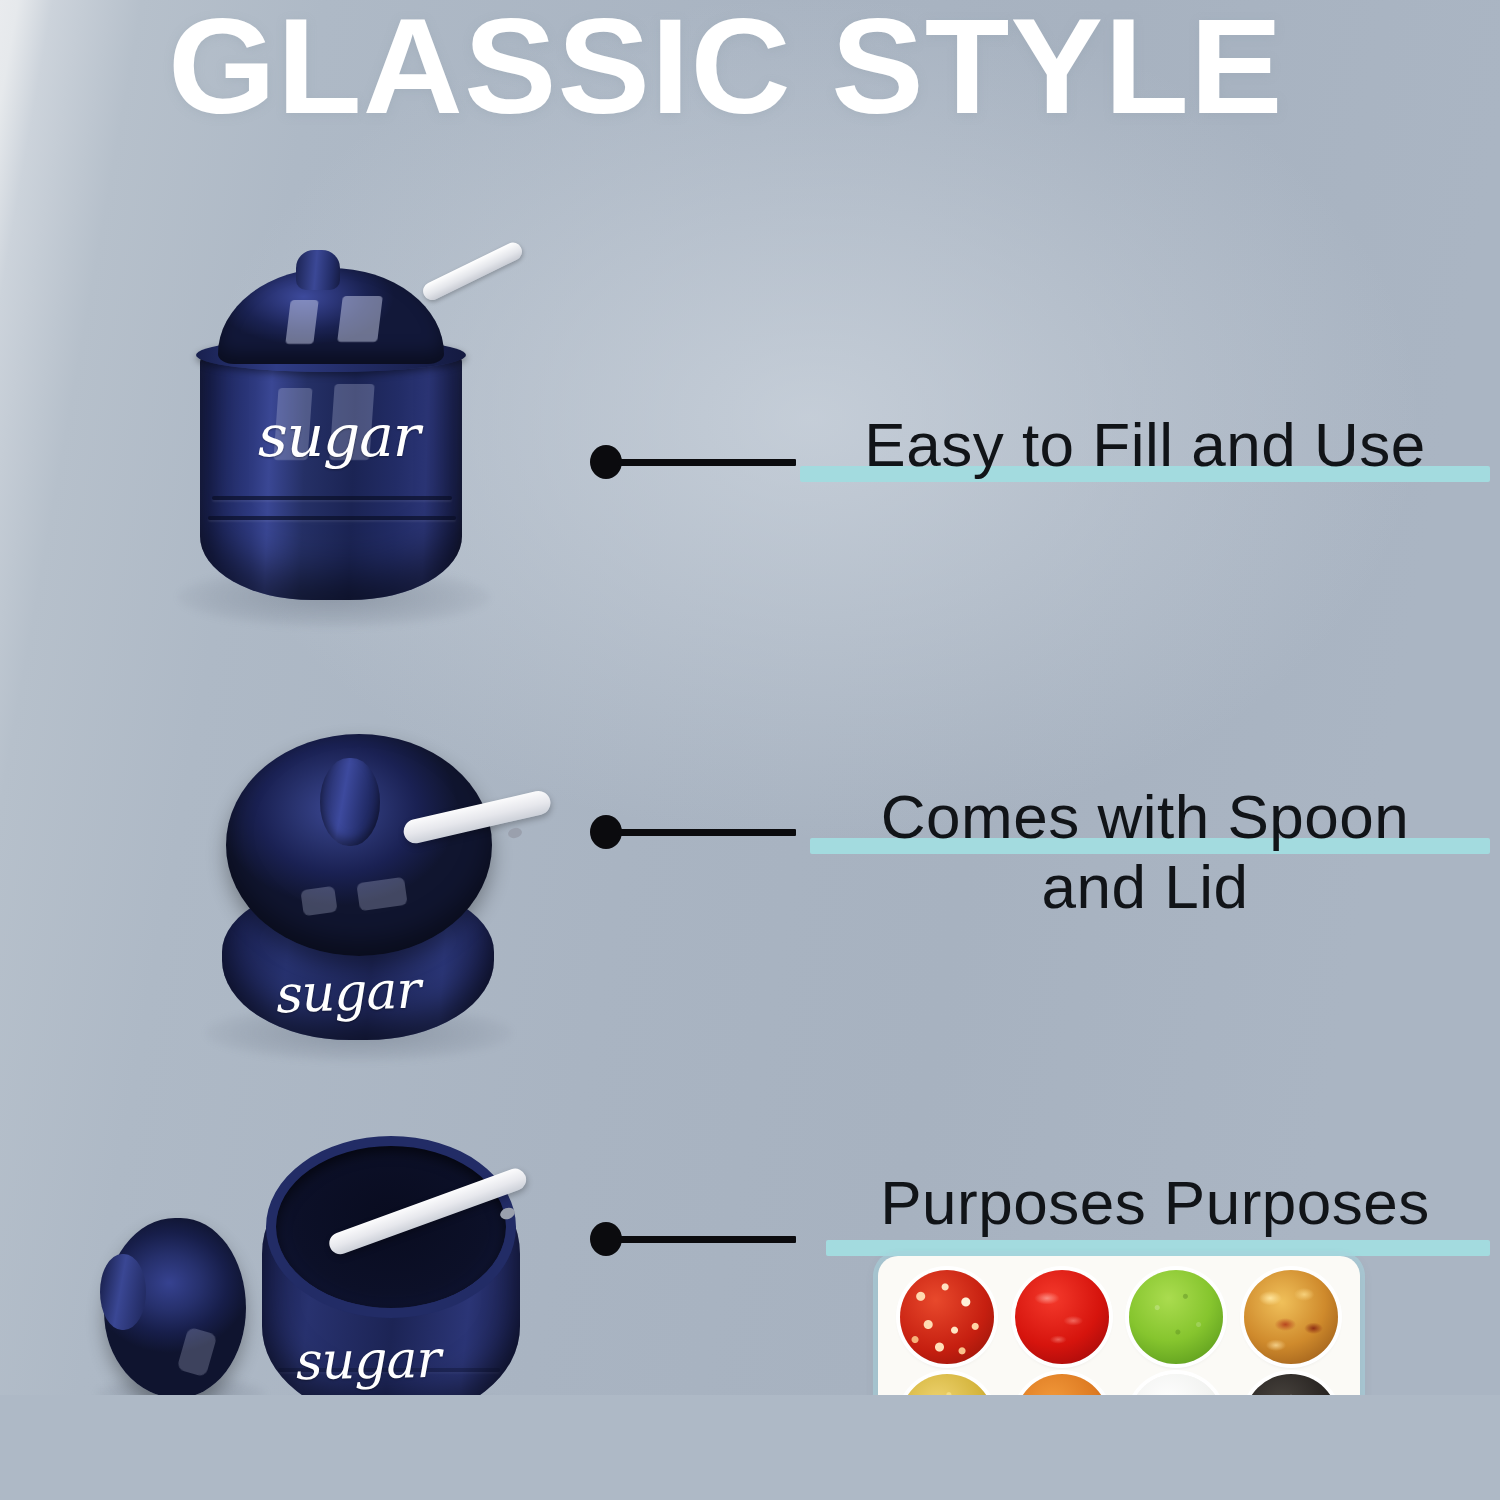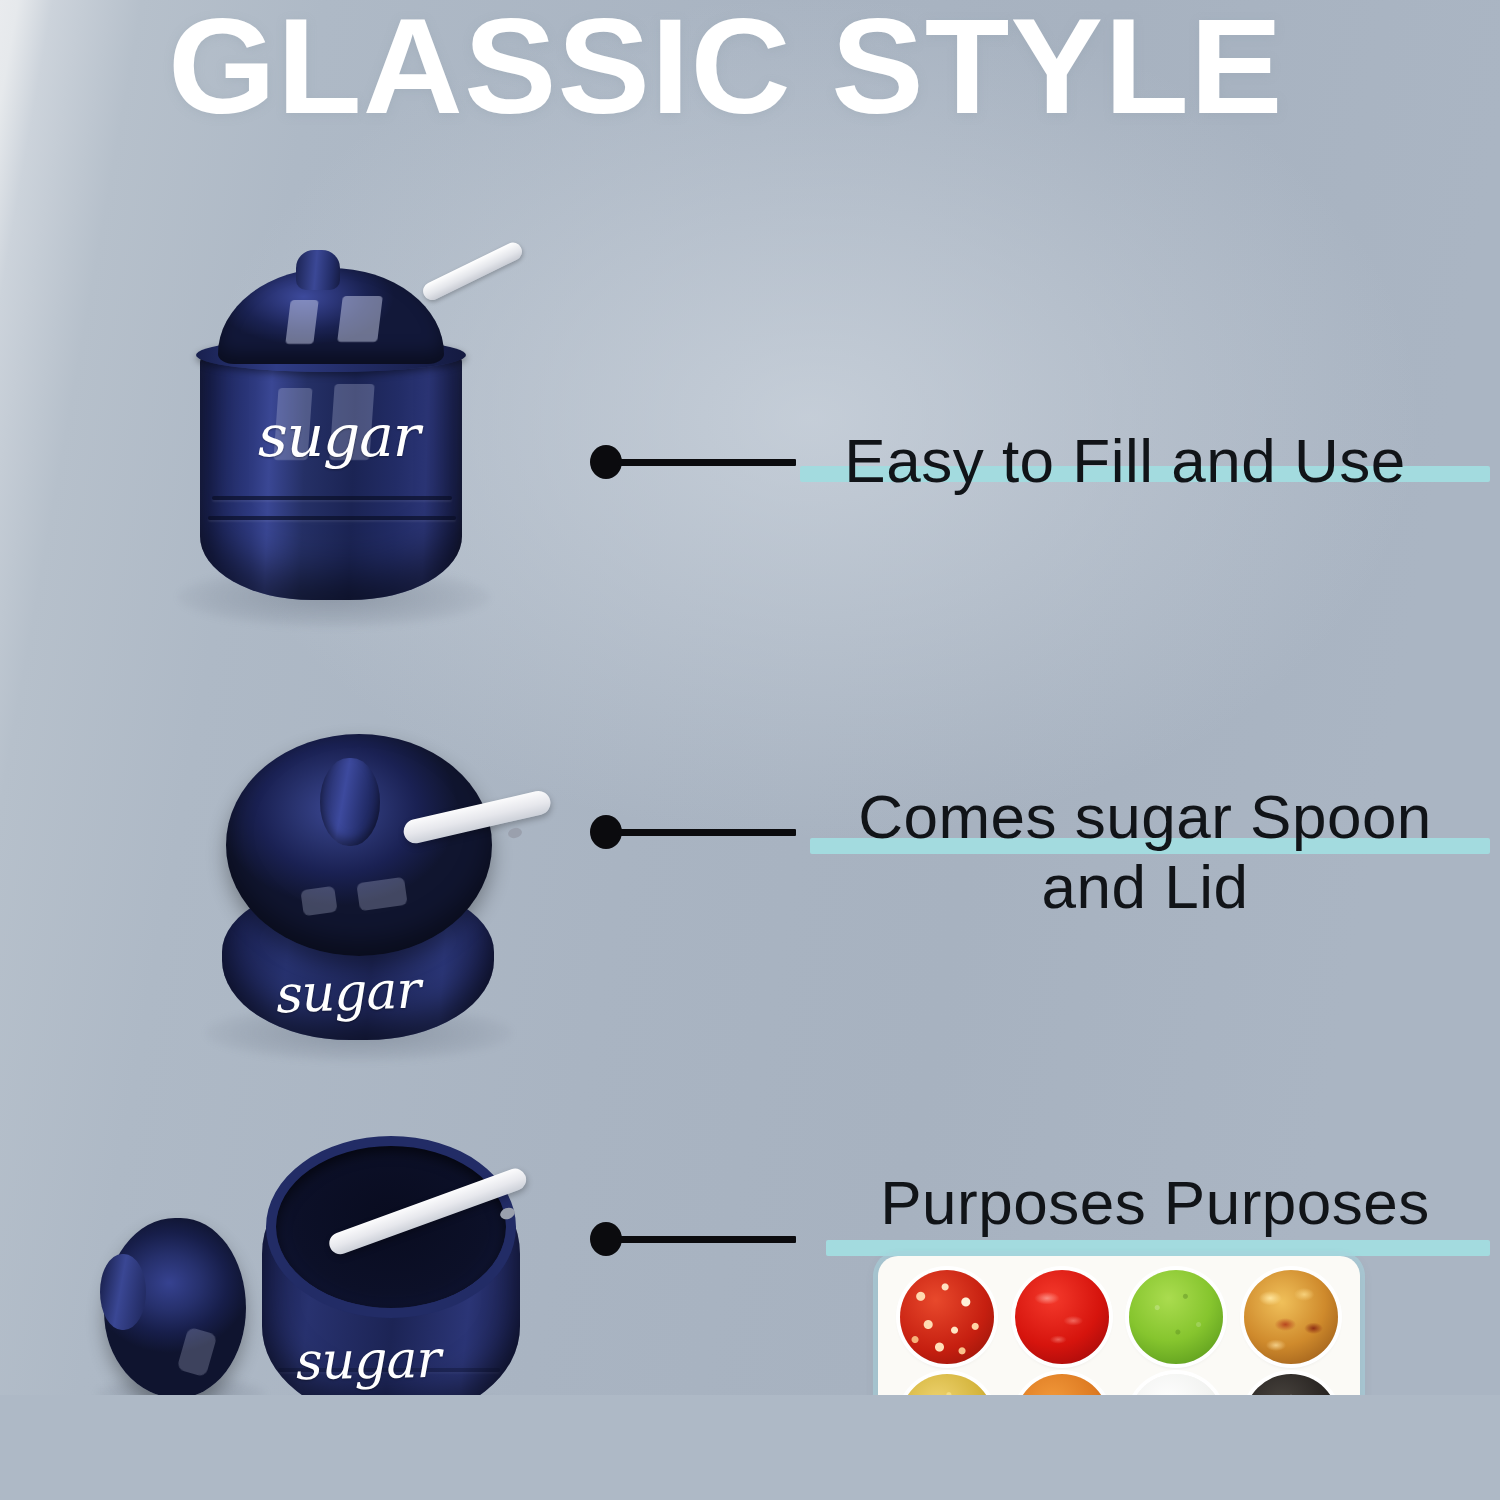--- a/index.html
+++ b/index.html
@@ -242,7 +242,7 @@
     <div class="dot" style="left:590px;top:445px;"></div>
     <div class="leader" style="left:618px;top:459px;width:178px;"></div>
     <div class="hl" style="left:800px;top:466px;width:690px;"></div>
-    <div class="ctext" style="left:780px;top:410px;width:690px;margin-top:16px;">Easy to Fill and Use</div>
+    <div class="ctext" style="left:800px;top:410px;width:690px;">Easy to Fill and Use</div>
   </div>
 
   <div class="callout">

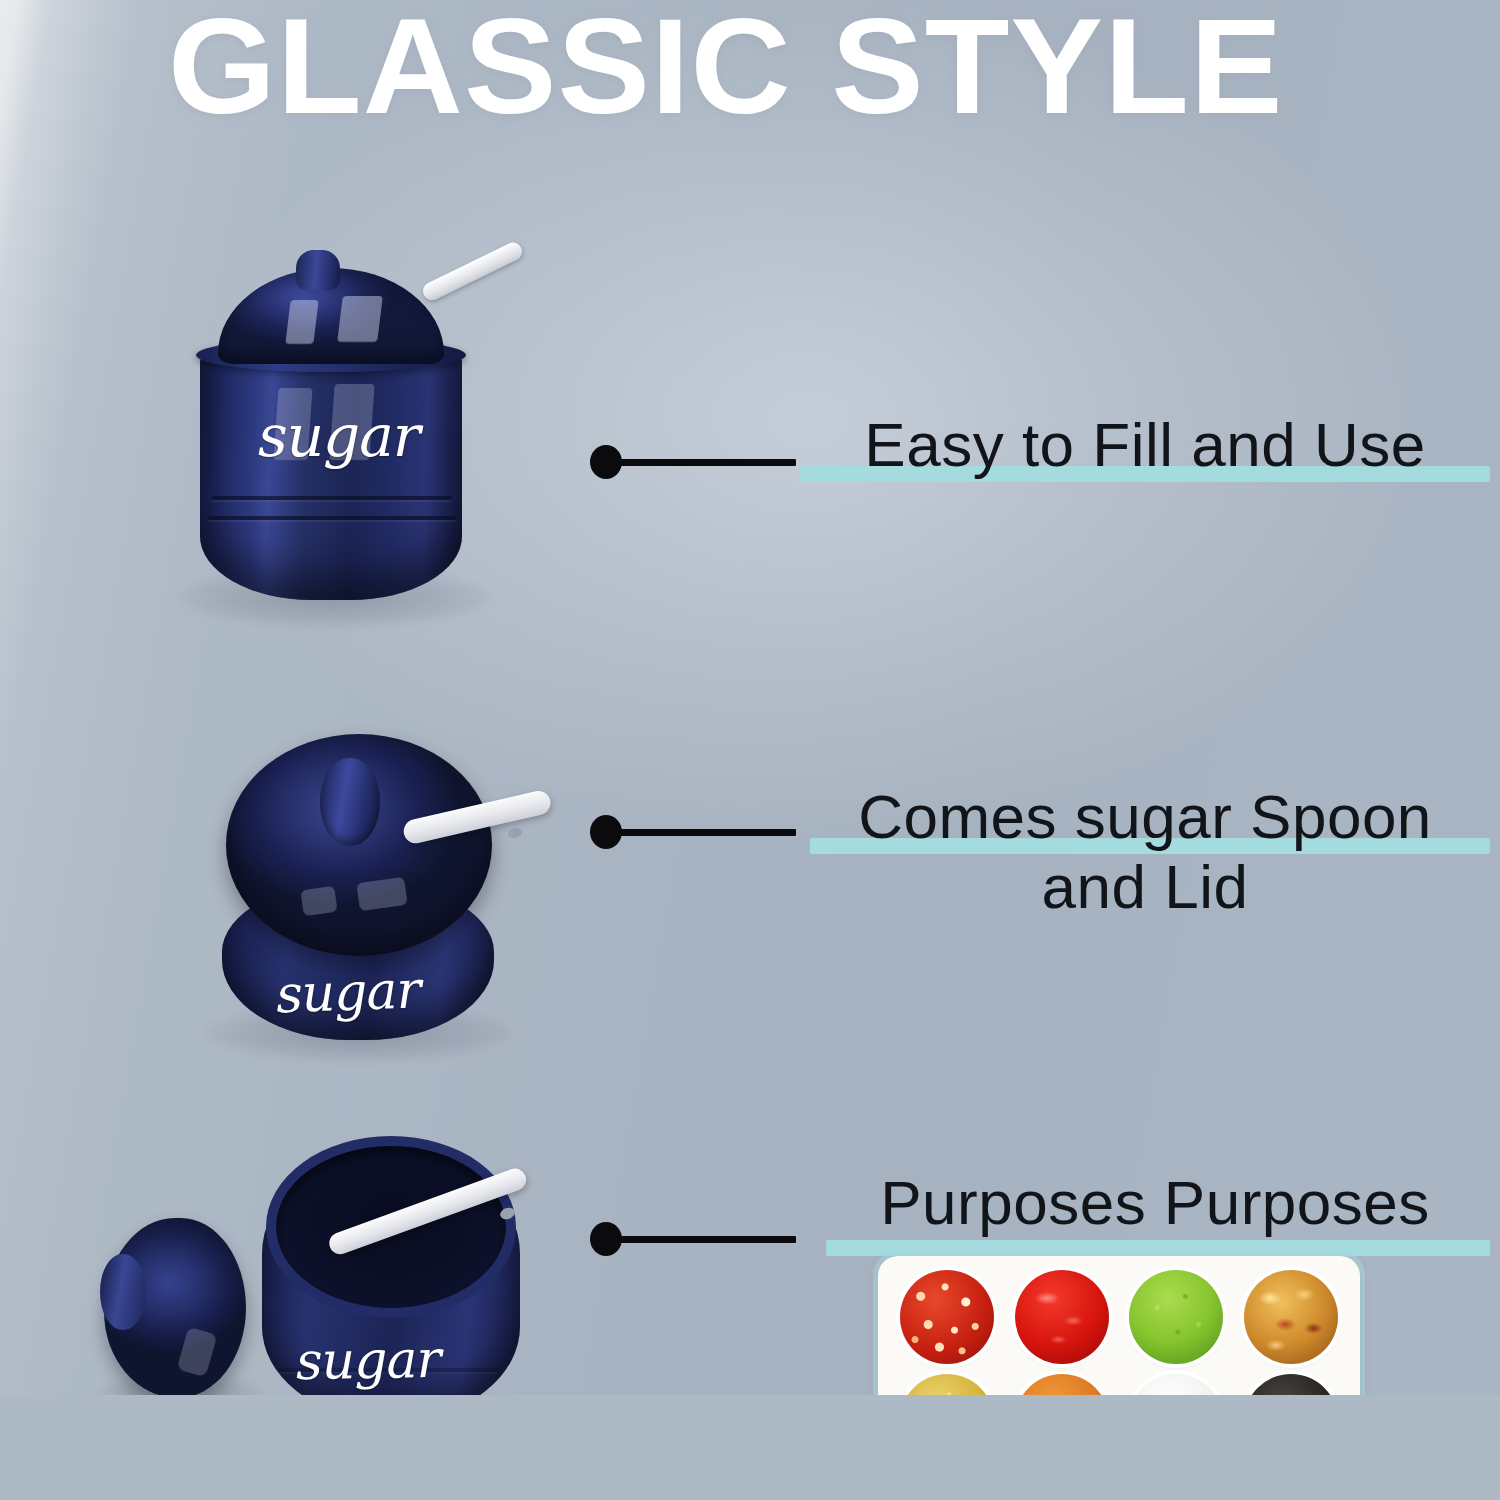--- a/index.html
+++ b/index.html
@@ -249,7 +249,7 @@
     <div class="dot" style="left:590px;top:815px;"></div>
     <div class="leader" style="left:618px;top:829px;width:178px;"></div>
     <div class="hl" style="left:810px;top:838px;width:680px;"></div>
-    <div class="ctext" style="left:800px;top:782px;width:690px;">Comes sugar Spoon
+    <div class="ctext" style="left:800px;top:782px;width:690px;">Comes with Spoon
 and Lid</div>
   </div>
 

